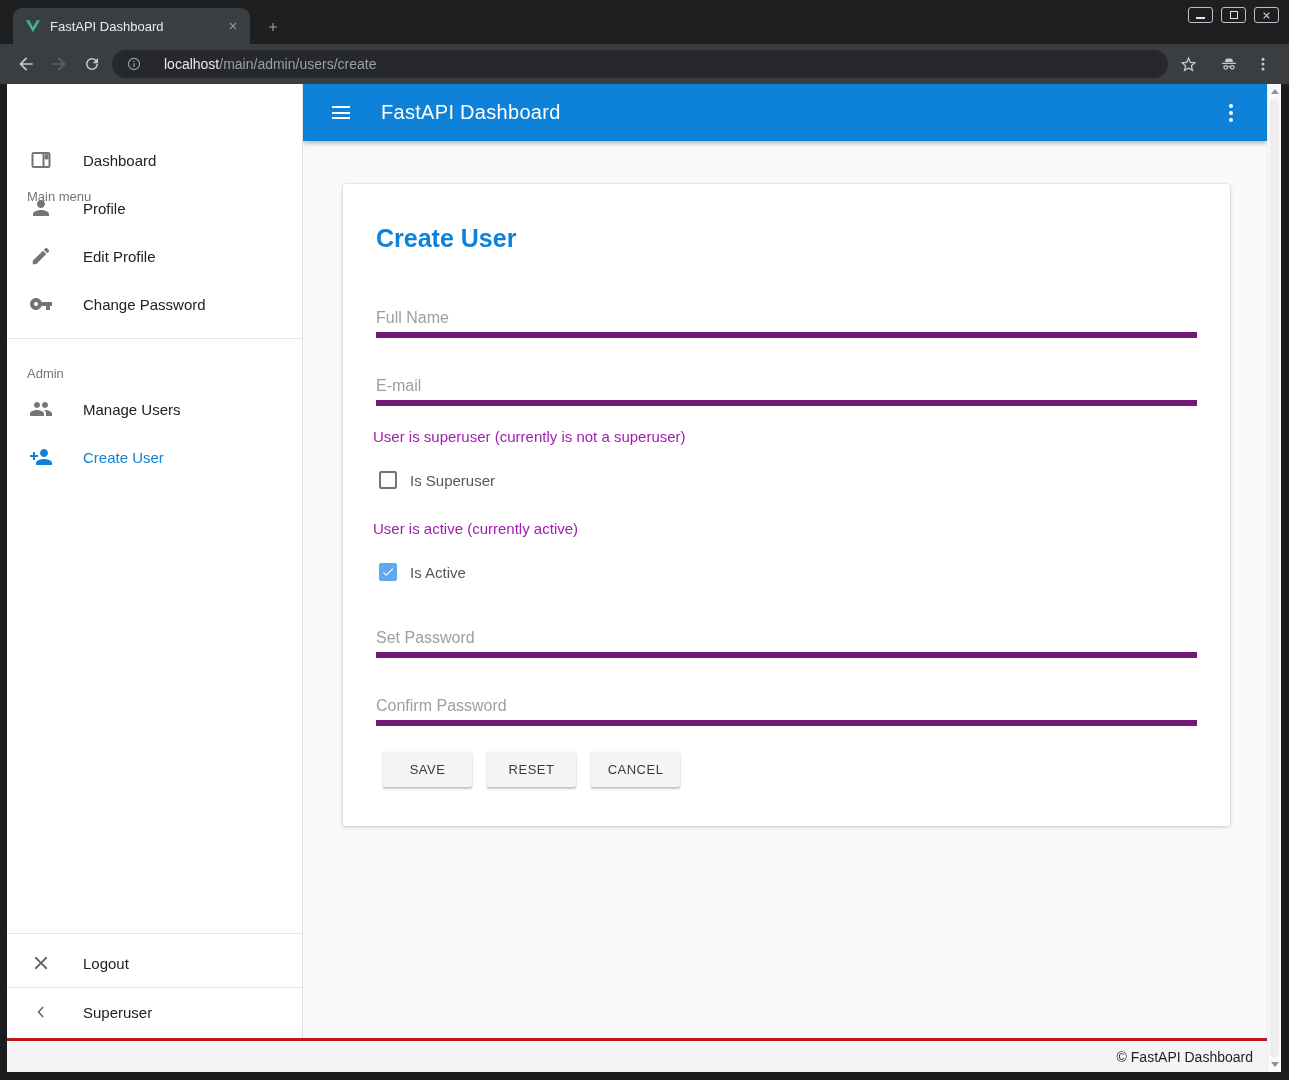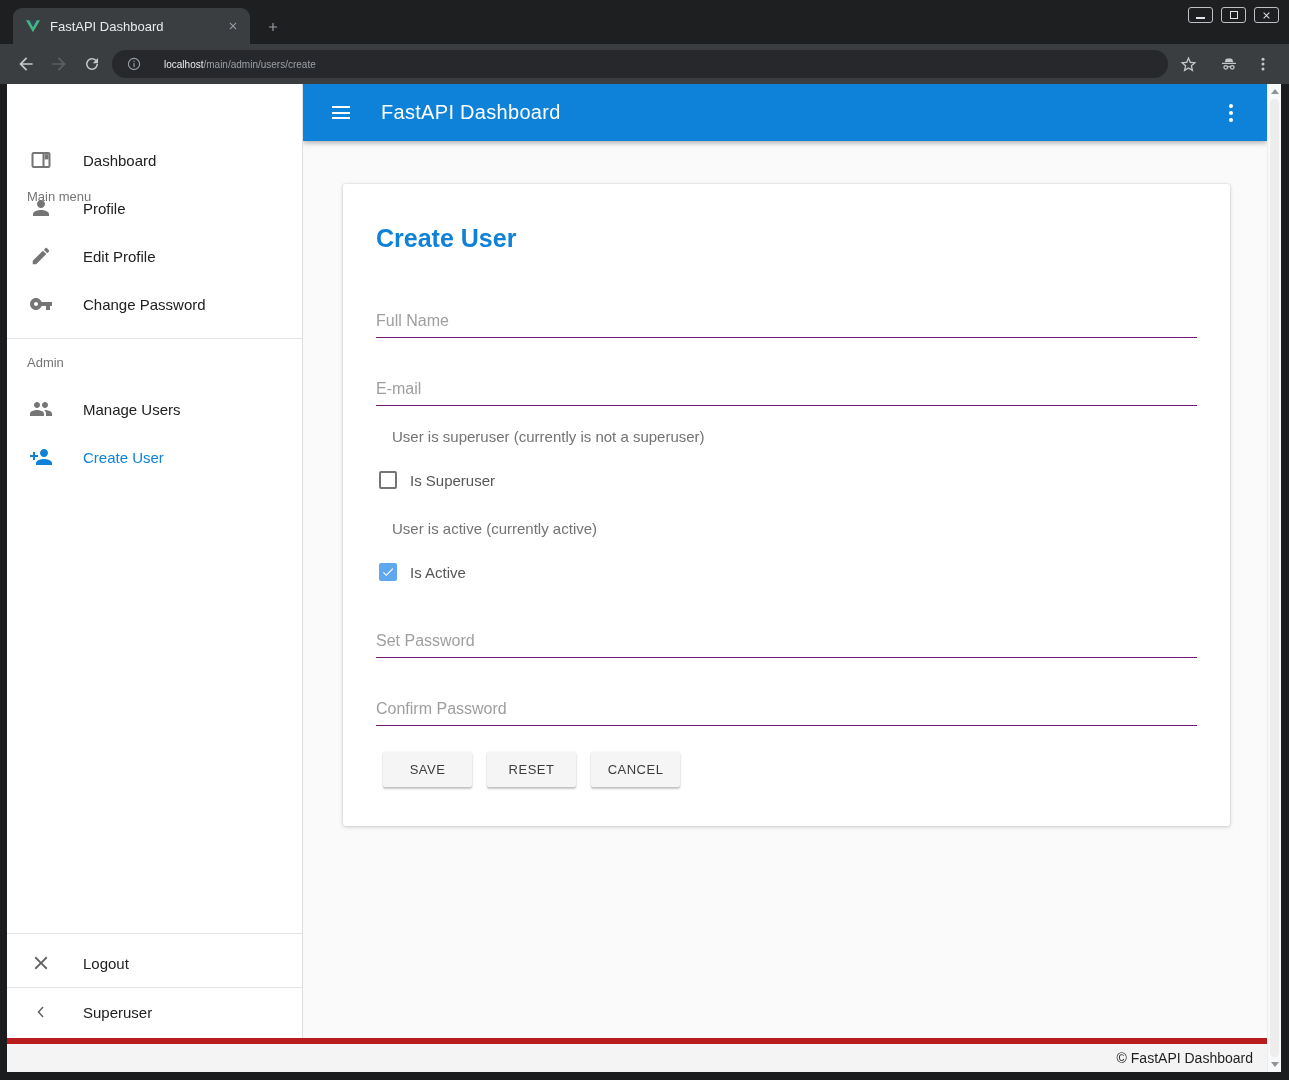--- a/index.html
+++ b/index.html
@@ -35,7 +35,7 @@
     background:#26282b; border-radius:14px;
     display:flex; align-items:center; padding:0 14px; gap:10px;
   }
-  .url { font-size:10px; white-space:nowrap;padding-left:12px; }
+  .url { font-size:14px; white-space:nowrap;padding-left:12px; }
   .url .host { color:#e8eaed; }
   .url .path { color:#9aa0a6; }
 

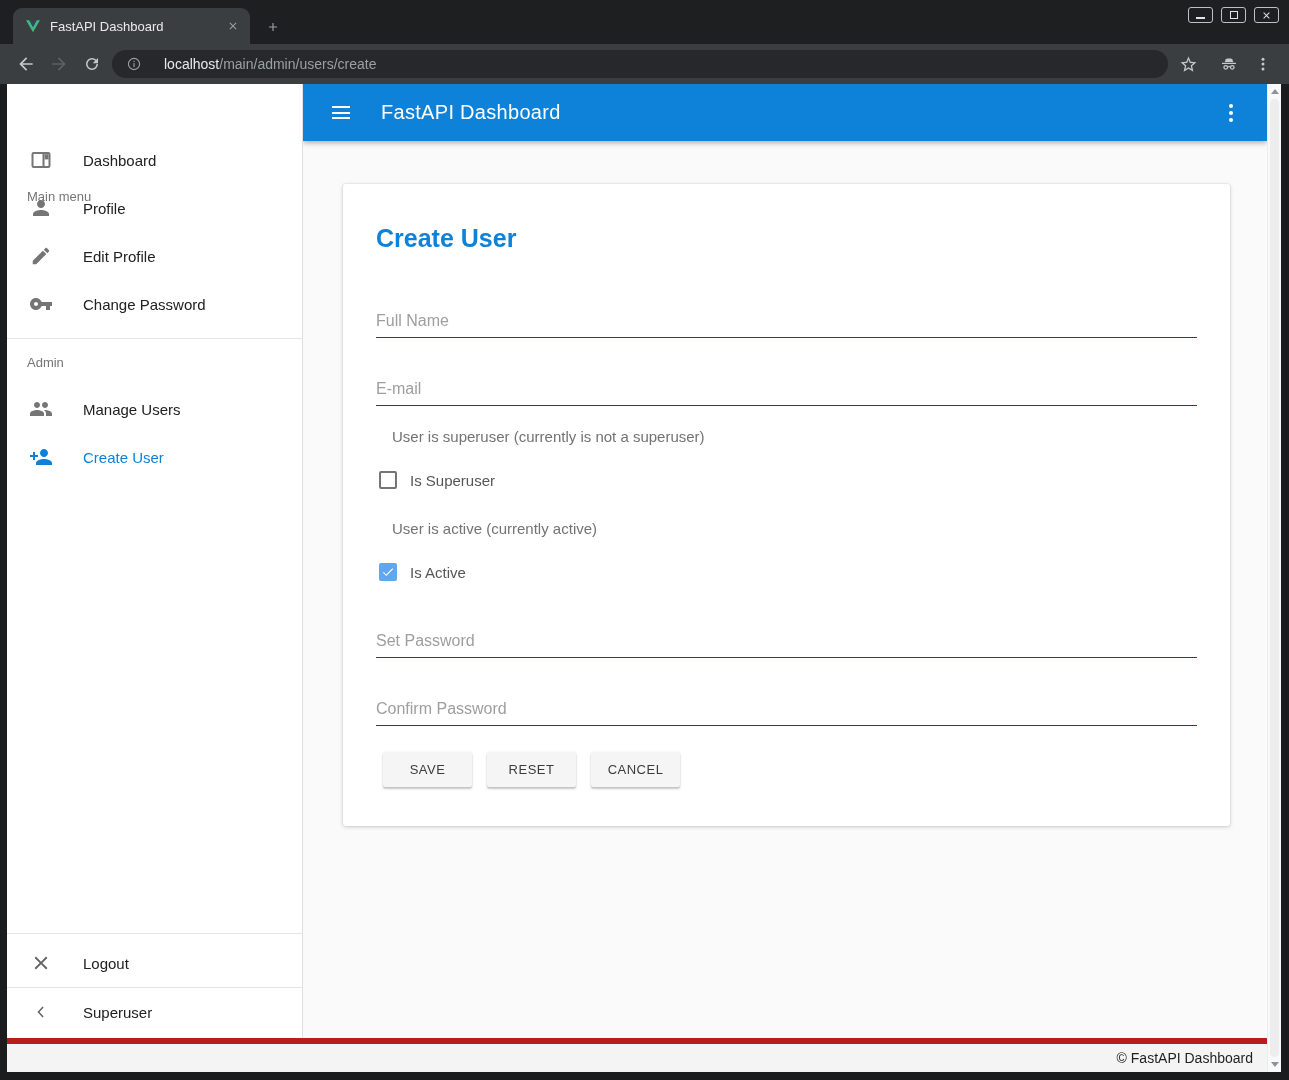--- a/index.html
+++ b/index.html
@@ -78,7 +78,7 @@
   .fld { position:absolute; left:33px; width:821px; height:34px; }
   .fld input {
     width:100%; height:100%; border:none; outline:none; background:transparent;
-    border-bottom:1px solid #701a75; font-size:16px; color:#333;
+    border-bottom:6px solid #701a75; font-size:16px; color:#333;
     font-family:"Liberation Sans", sans-serif; padding:0;
   }
   .fld input::placeholder { color:#9e9e9e; opacity:1; }

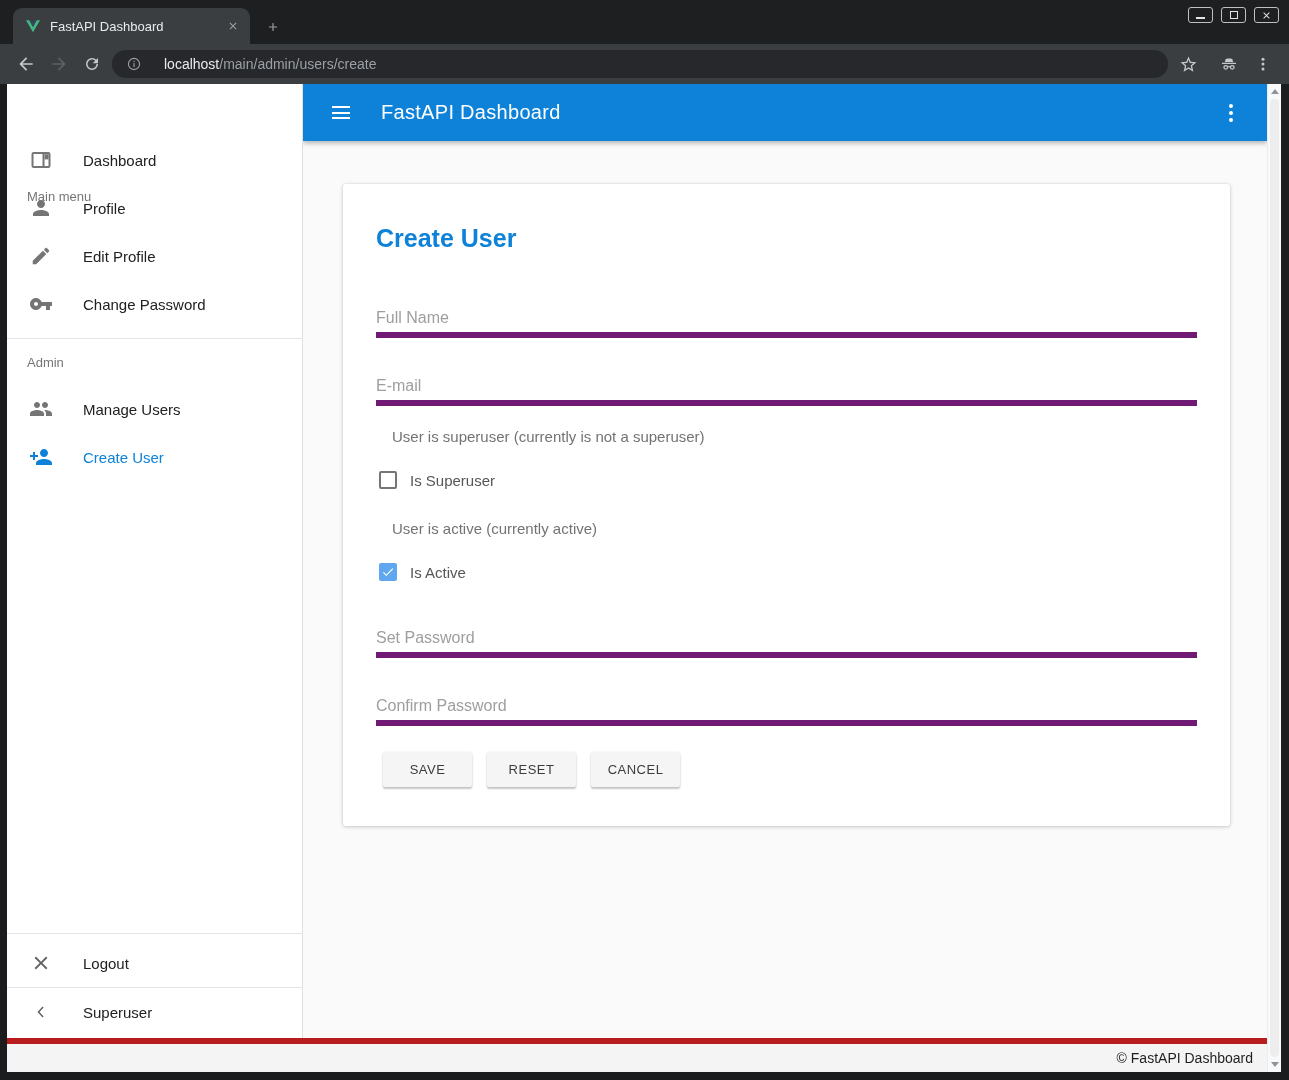--- a/index.html
+++ b/index.html
@@ -230,7 +230,7 @@
     </div>
 
     <div class="divider" style="top:254px"></div>
-    <div class="side-header" style="top:271px;">Admin</div>
+    <div class="side-header" style="top:282px;">Admin</div>
 
     <div class="side-item" style="top:301px">
       <span class="ico">

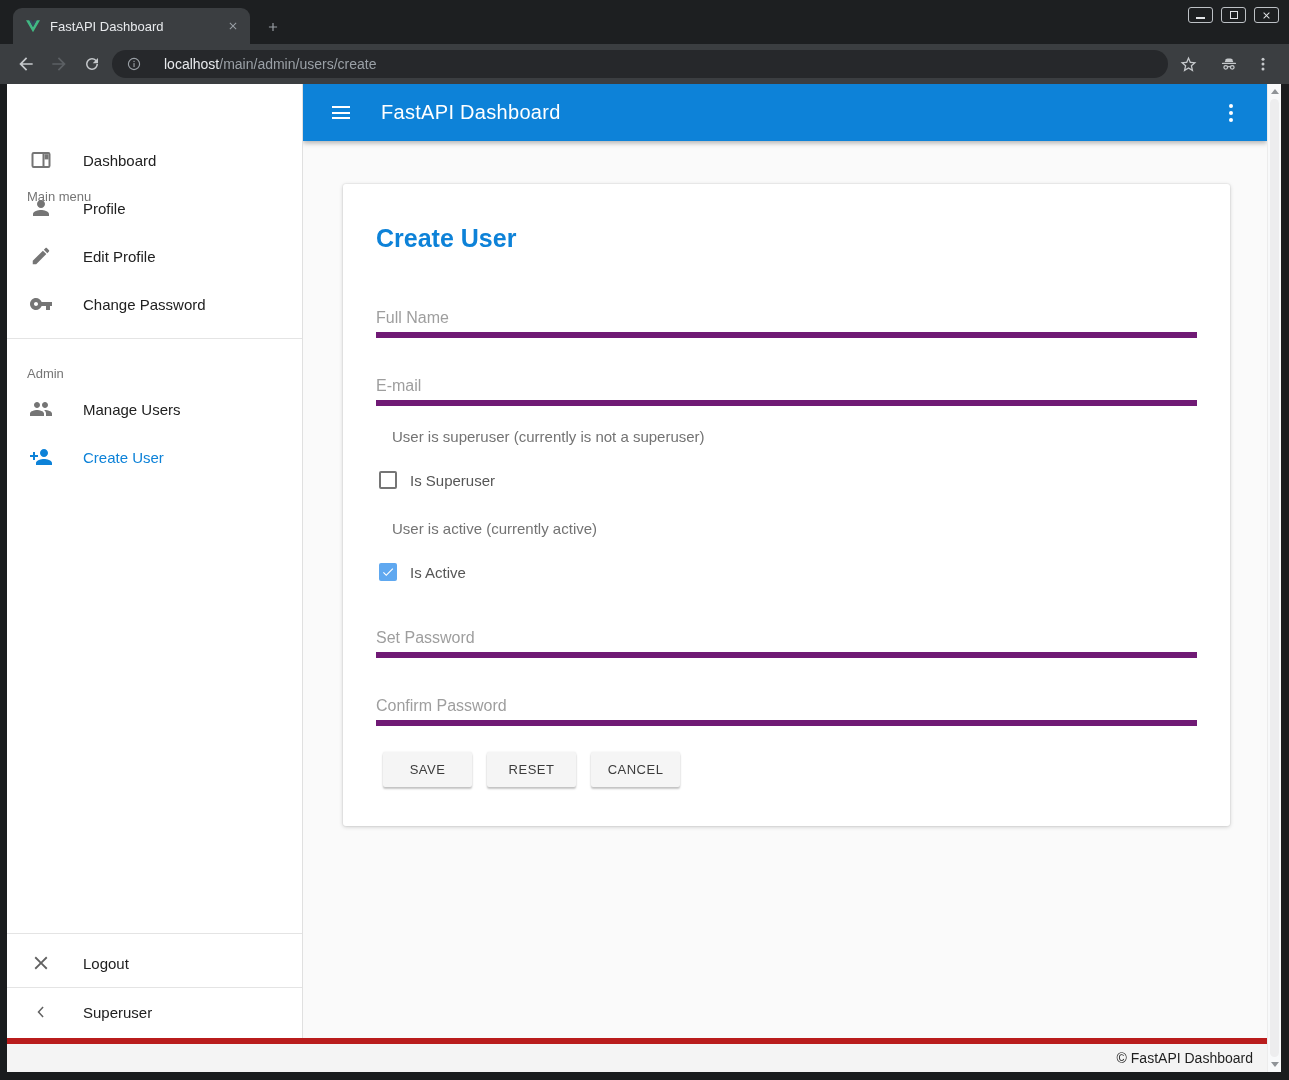--- a/index.html
+++ b/index.html
@@ -82,7 +82,7 @@
     font-family:"Liberation Sans", sans-serif; padding:0;
   }
   .fld input::placeholder { color:#9e9e9e; opacity:1; }
-  .hint { position:absolute; left:49px; font-size:15px; color:#737373; }
+  .hint { position:absolute; left:30px; font-size:15px; color:#a21caf; }
   .chk-row { position:absolute; left:36px; height:20px; display:flex; align-items:center; gap:13px; cursor:pointer; }
   .chk-box { width:18px; height:18px; border:2px solid #757575; border-radius:2px; background:#fff; flex:none; }
   .chk-box.checked { border:none; background:var(--checkbox_checked); display:flex; align-items:center; justify-content:center; }

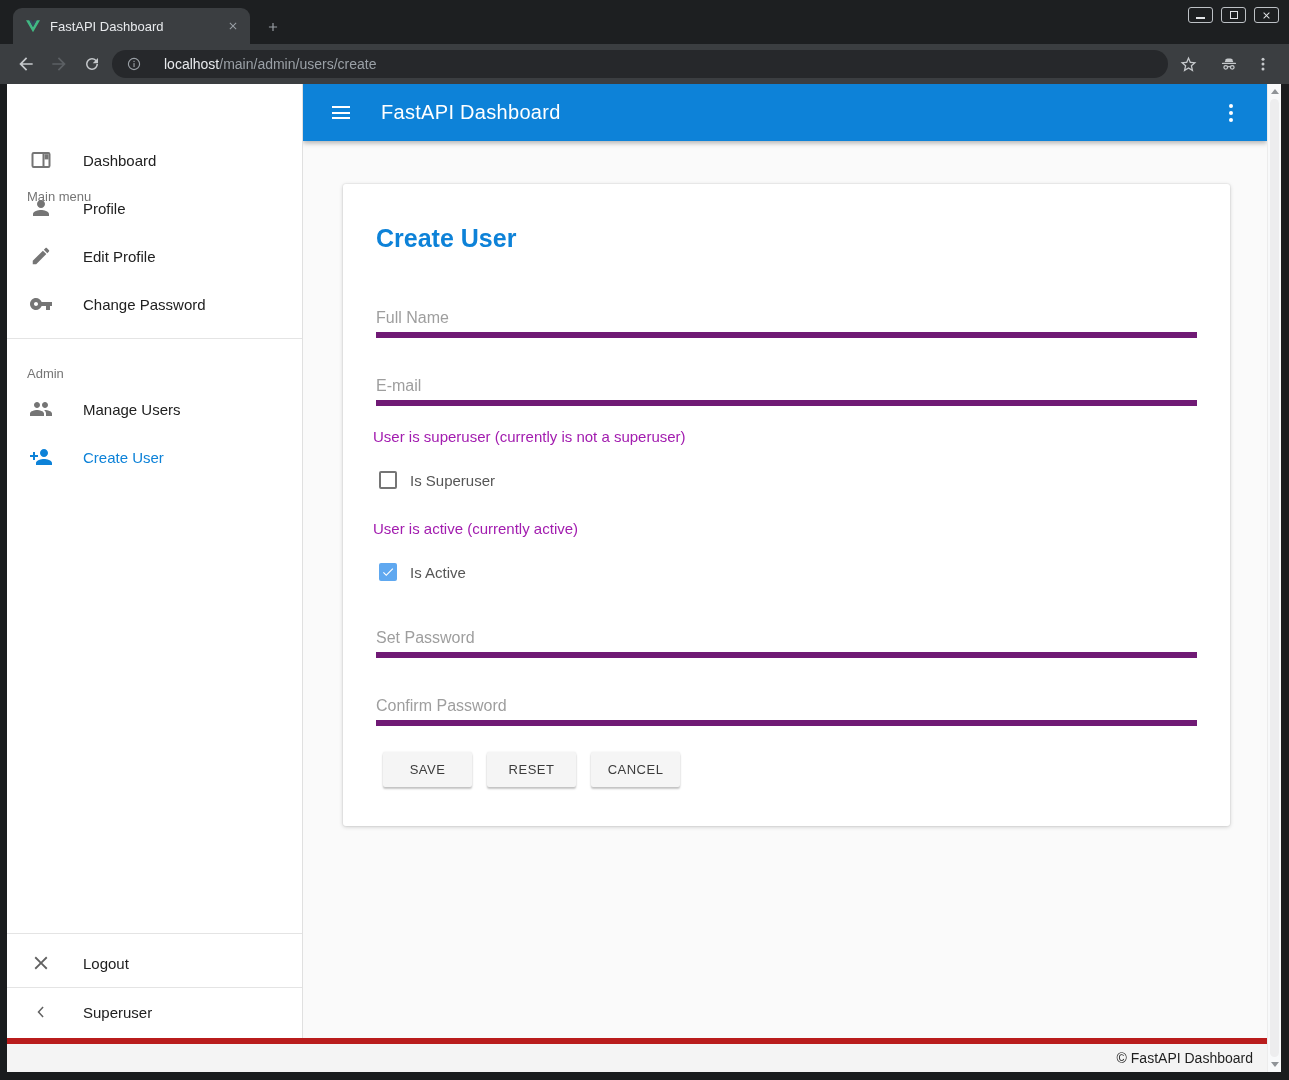--- a/index.html
+++ b/index.html
@@ -99,7 +99,7 @@
 
   .footer {
     position:absolute; left:0; top:954px; width:1260px; height:34px;
-    background:#f4f4f4; border-top:6px solid #b91c1c; z-index:6;
+    background:#f4f4f4; border-top:3px solid #b91c1c; z-index:6;
     display:flex; align-items:center; justify-content:flex-end; padding-right:14px;
   }
   .footer-text { font-size:14px; color:#1f1f1f; }

